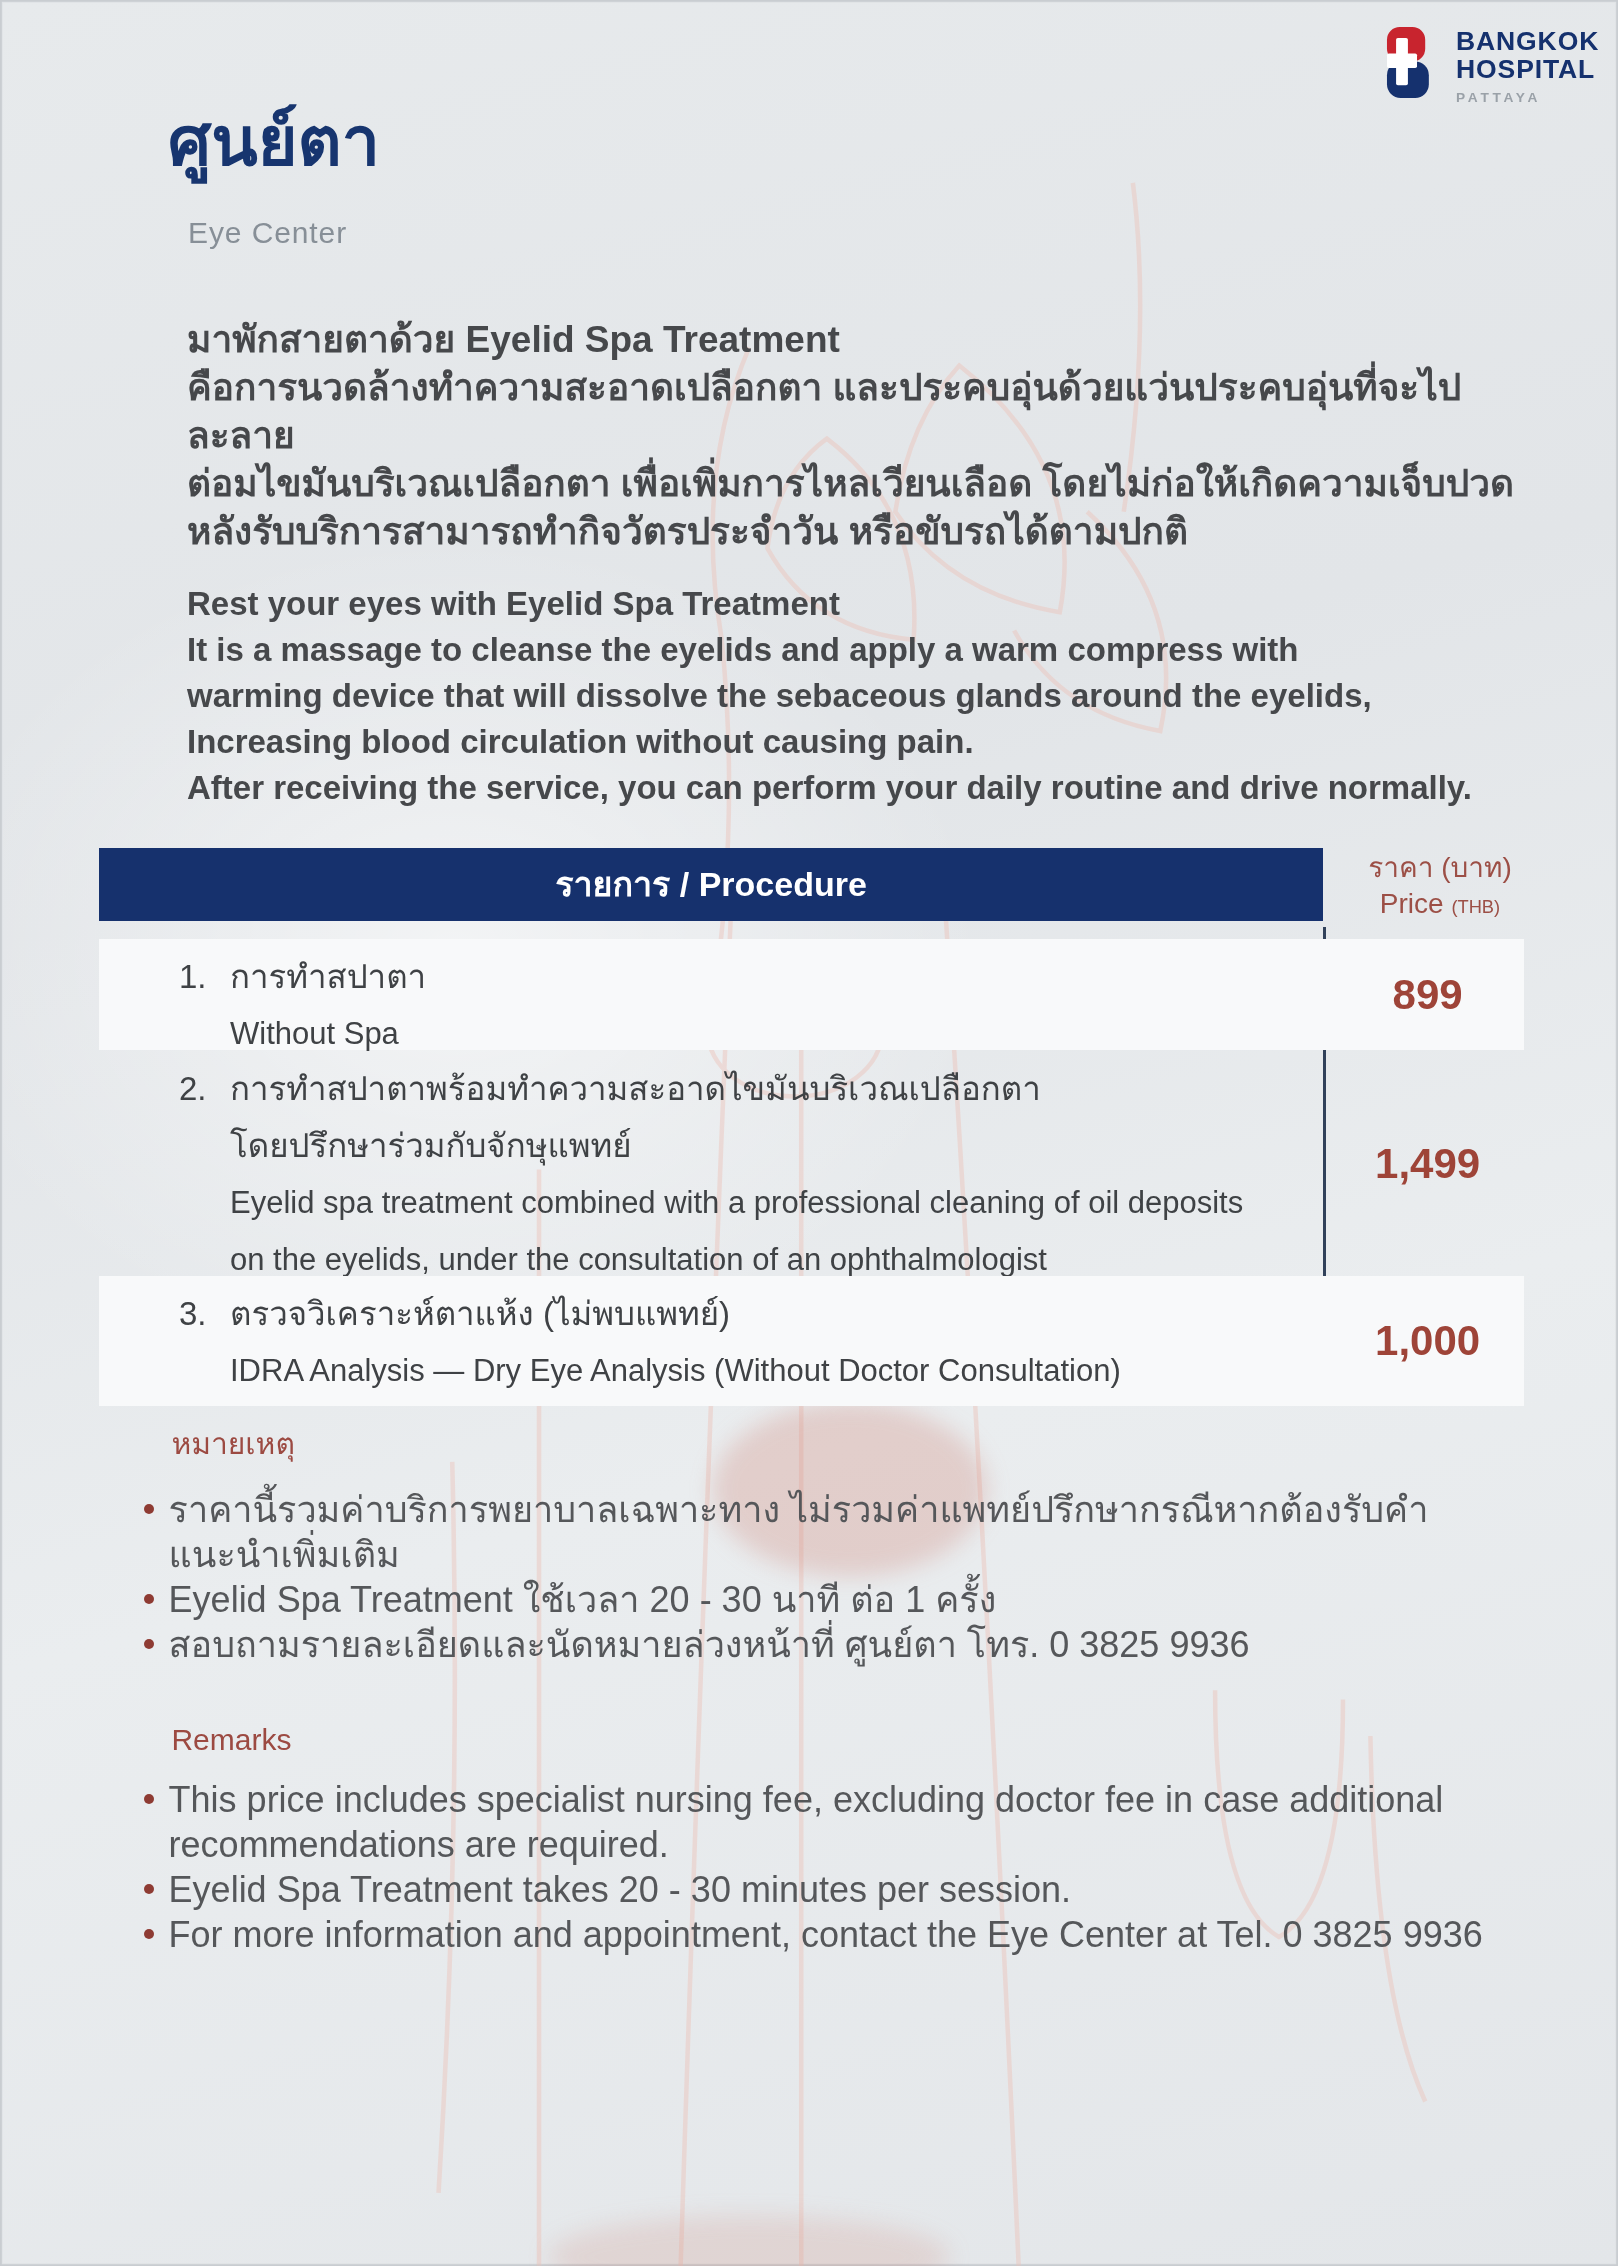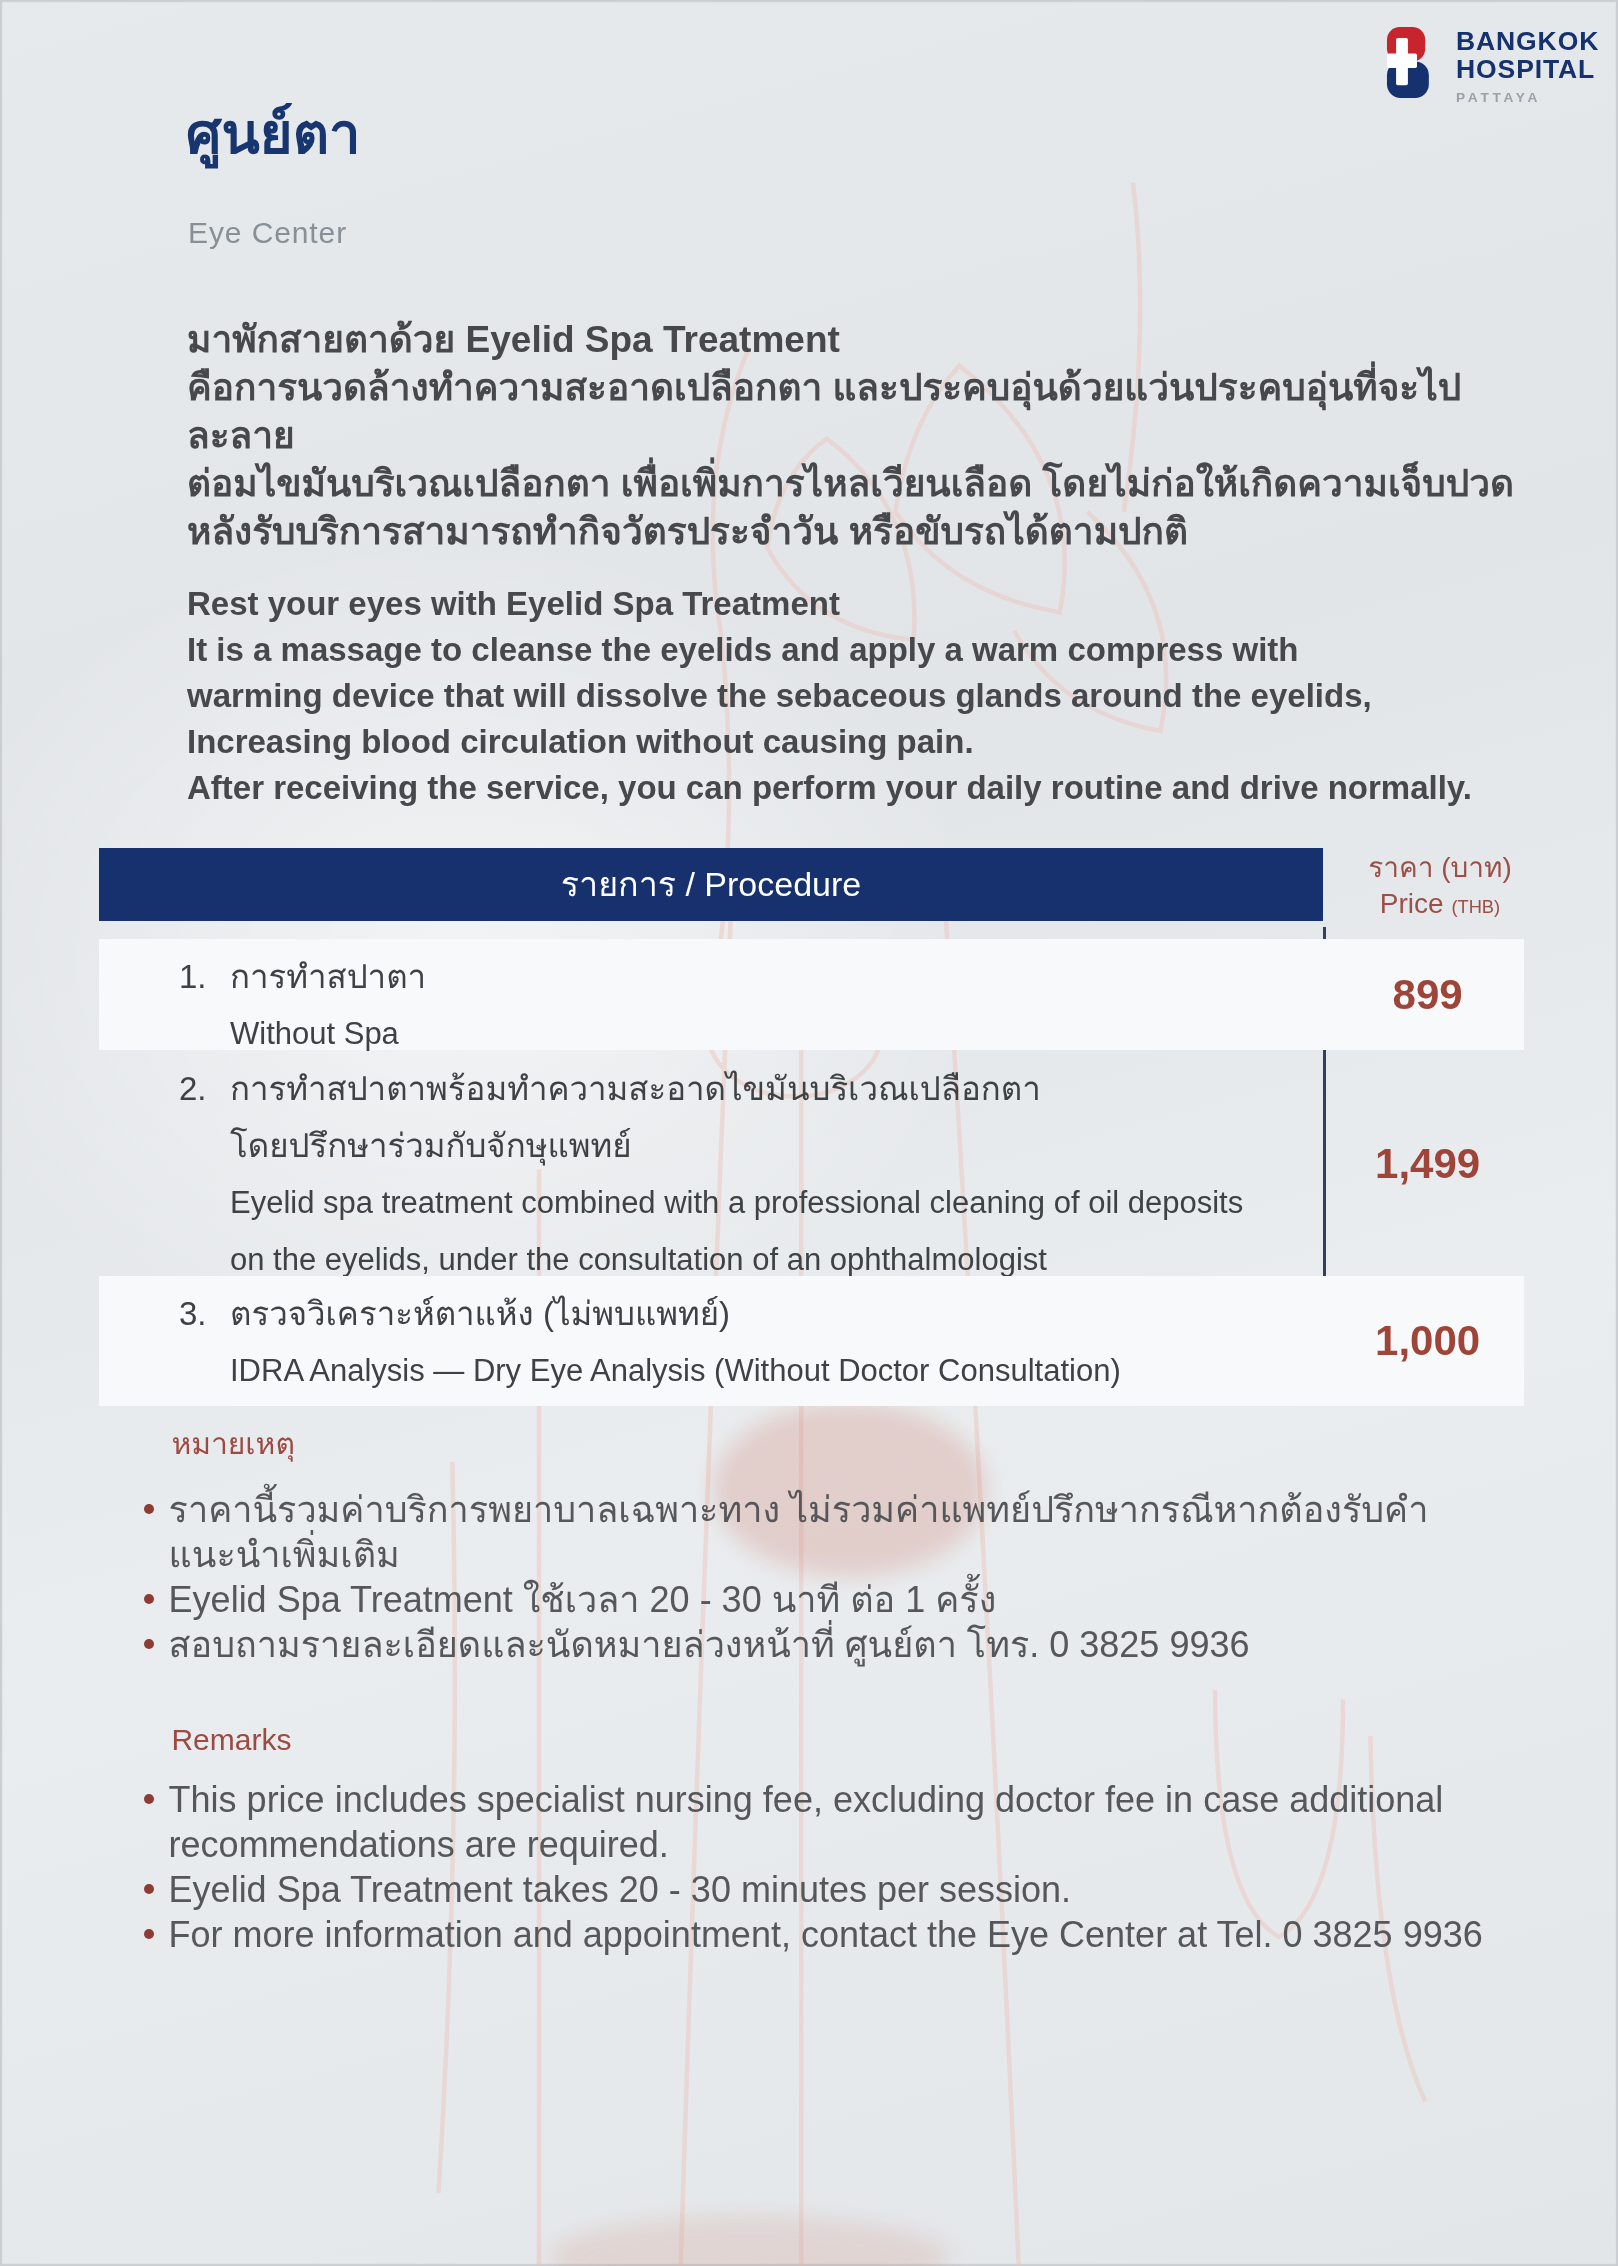--- a/index.html
+++ b/index.html
@@ -21,7 +21,7 @@
   .logo-text .small { font-size:13.7px; font-weight:bold; letter-spacing:3.7px; color:#9aa1a8; margin-top:6.4px; }
 
   
-  .title-th { position:absolute; left:186px; top:102px; font-size:56px; font-weight:bold; color:#17356f; line-height:1.15; }
+  .title-th { position:absolute; left:168px; top:102px; font-size:68px; font-weight:bold; color:#17356f; line-height:1.15; }
   .title-en { position:absolute; left:188px; top:216px; font-size:30px; color:#878f97; letter-spacing:0.9px; }
 
   

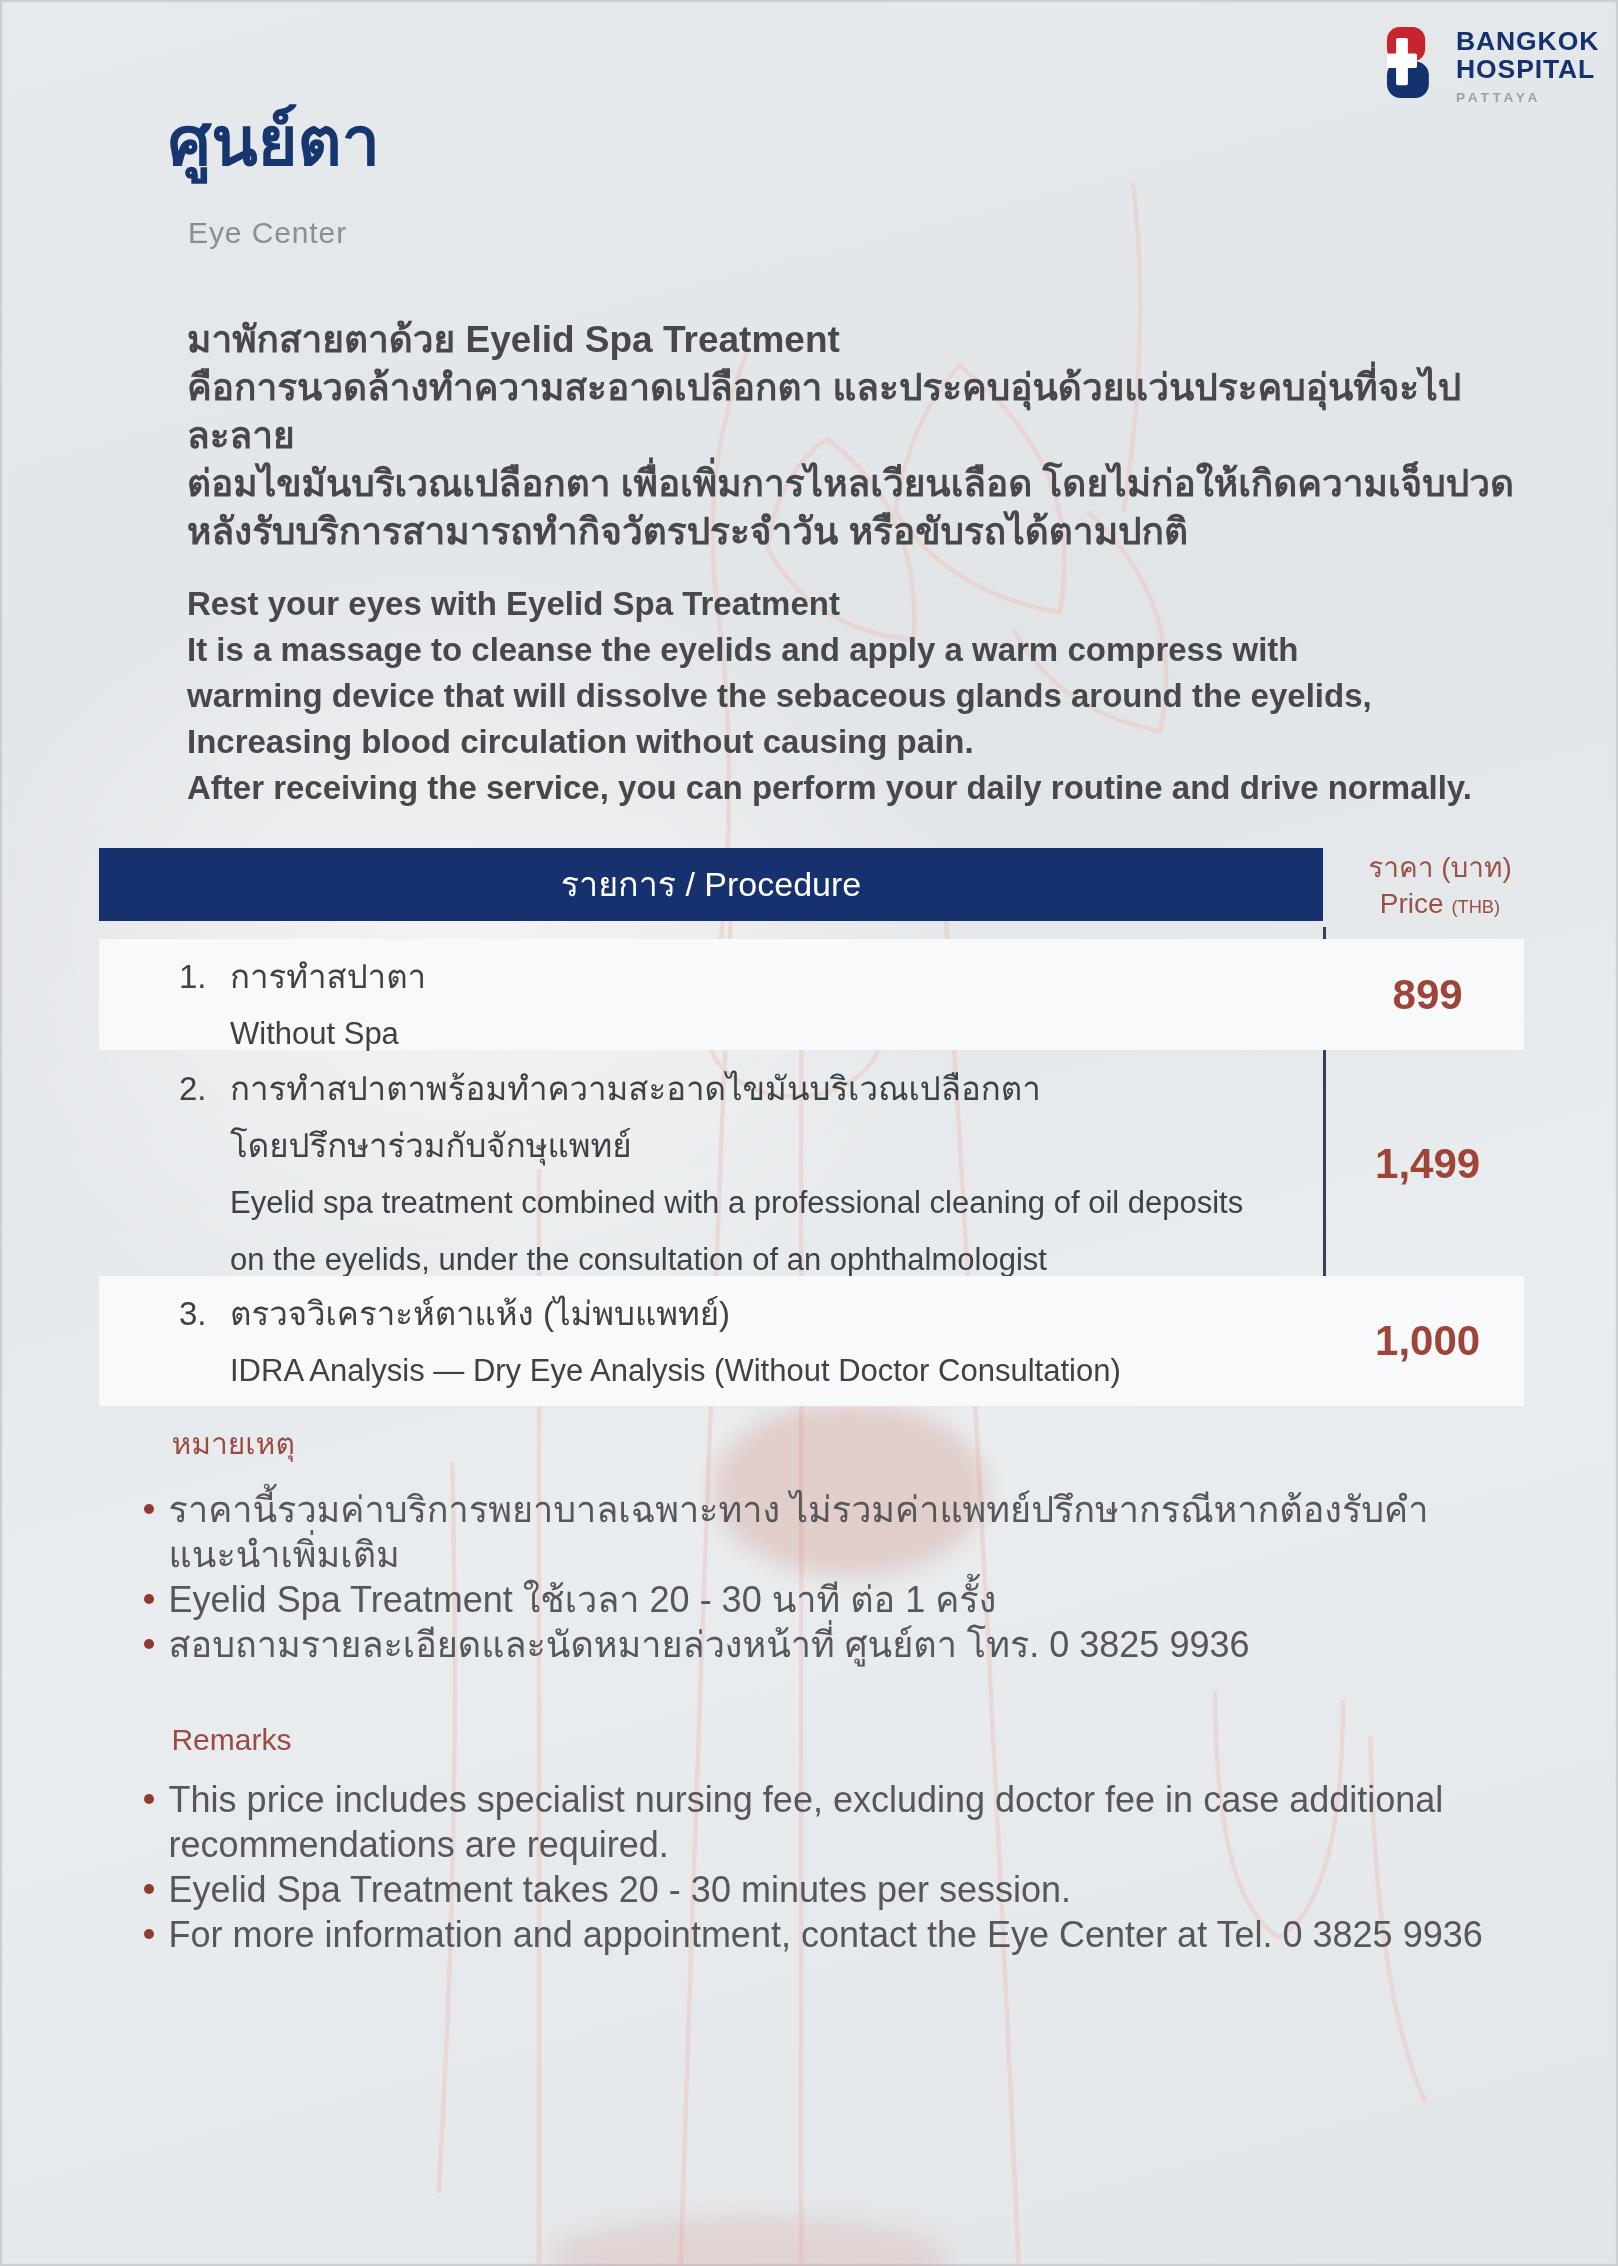--- a/index.html
+++ b/index.html
@@ -30,7 +30,7 @@
 
   
   .thead-bar { position:absolute; left:99px; top:848px; width:1224px; height:73px; background:#16316d;
-               color:#ffffff; font-size:34px; font-weight:normal; text-align:center; line-height:73px; }
+               color:#ffffff; font-size:34px; font-weight:bold; text-align:center; line-height:73px; }
   .price-head { position:absolute; left:1325px; top:850px; width:230px; text-align:center; color:#9c4f46;
                 font-size:28px; line-height:36px; }
   .price-head .unit { font-size:18.3px; }

